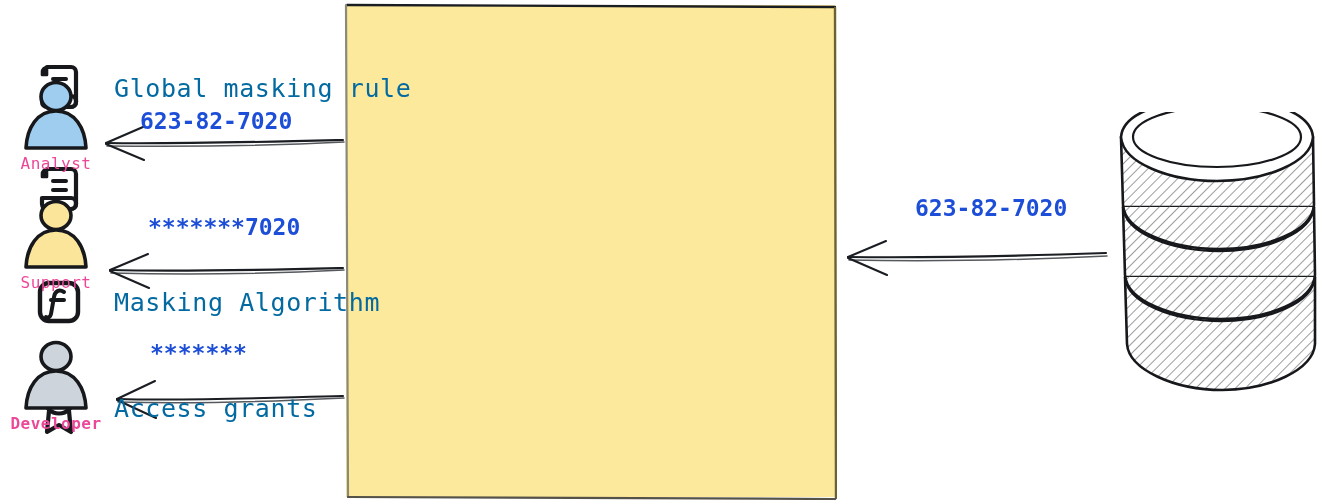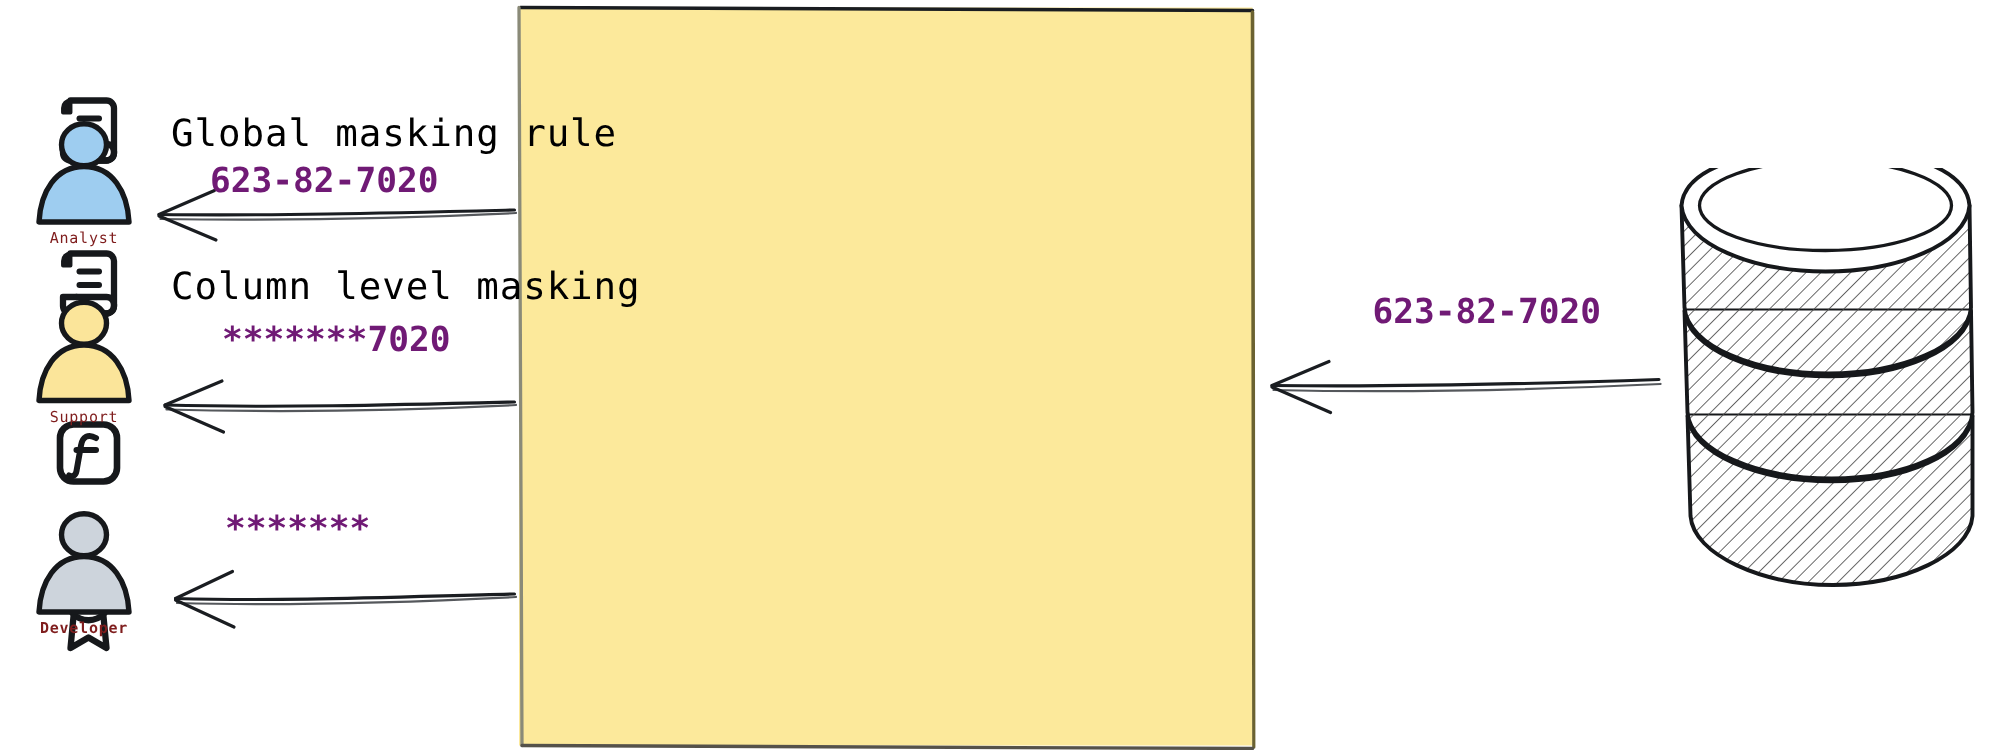--- a/index.html
+++ b/index.html
@@ -105,7 +105,7 @@
   .policy-text {
     font-family: "DejaVu Sans Mono", "Liberation Mono", monospace;
     font-size: 25px;
-    color: #000000;
+    color: #0369a1;
     letter-spacing: 0.6px;
     white-space: nowrap;
   }

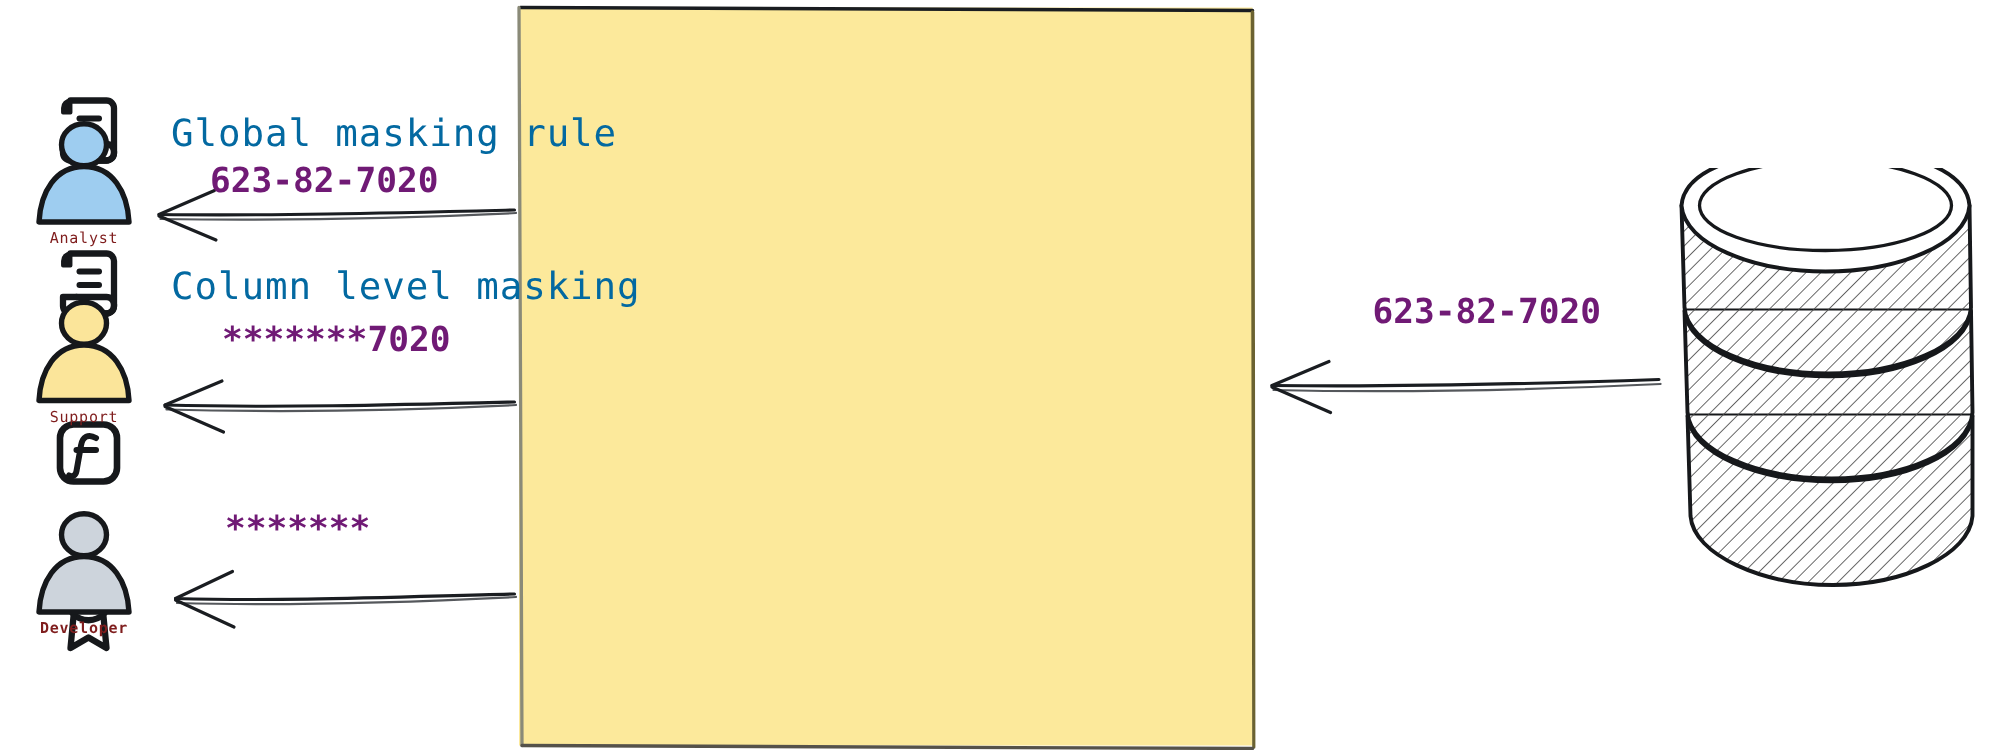--- a/index.html
+++ b/index.html
@@ -54,7 +54,7 @@
     font-family: "DejaVu Sans Mono", "Liberation Mono", monospace;
     font-size: 23px;
     font-weight: 700;
-    color: #701a75;
+    color: #1d4ed8;
     letter-spacing: 0px;
     white-space: nowrap;
   }

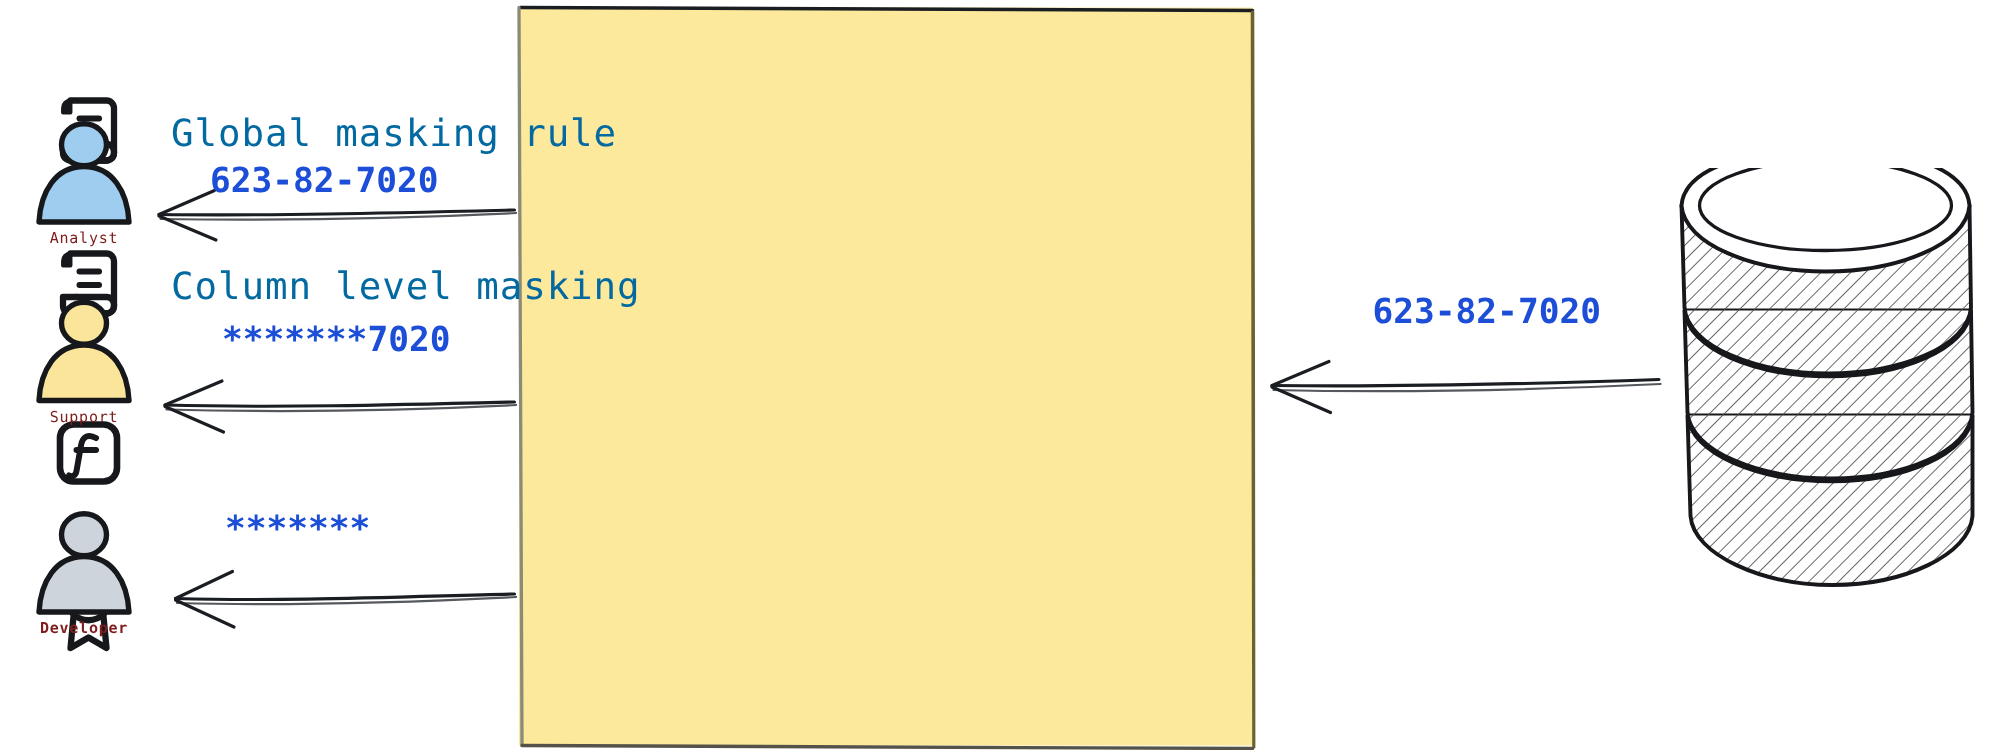--- a/index.html
+++ b/index.html
@@ -37,8 +37,8 @@
   .actor .figure svg { display: block; }
   .actor .actor-label {
     font-family: "DejaVu Sans Mono", "Liberation Mono", monospace;
-    font-size: 10px;
-    color: #7f1d1d;
+    font-size: 16px;
+    color: #ec4899;
     letter-spacing: 0.5px;
     margin-top: -2px;
     white-space: nowrap;

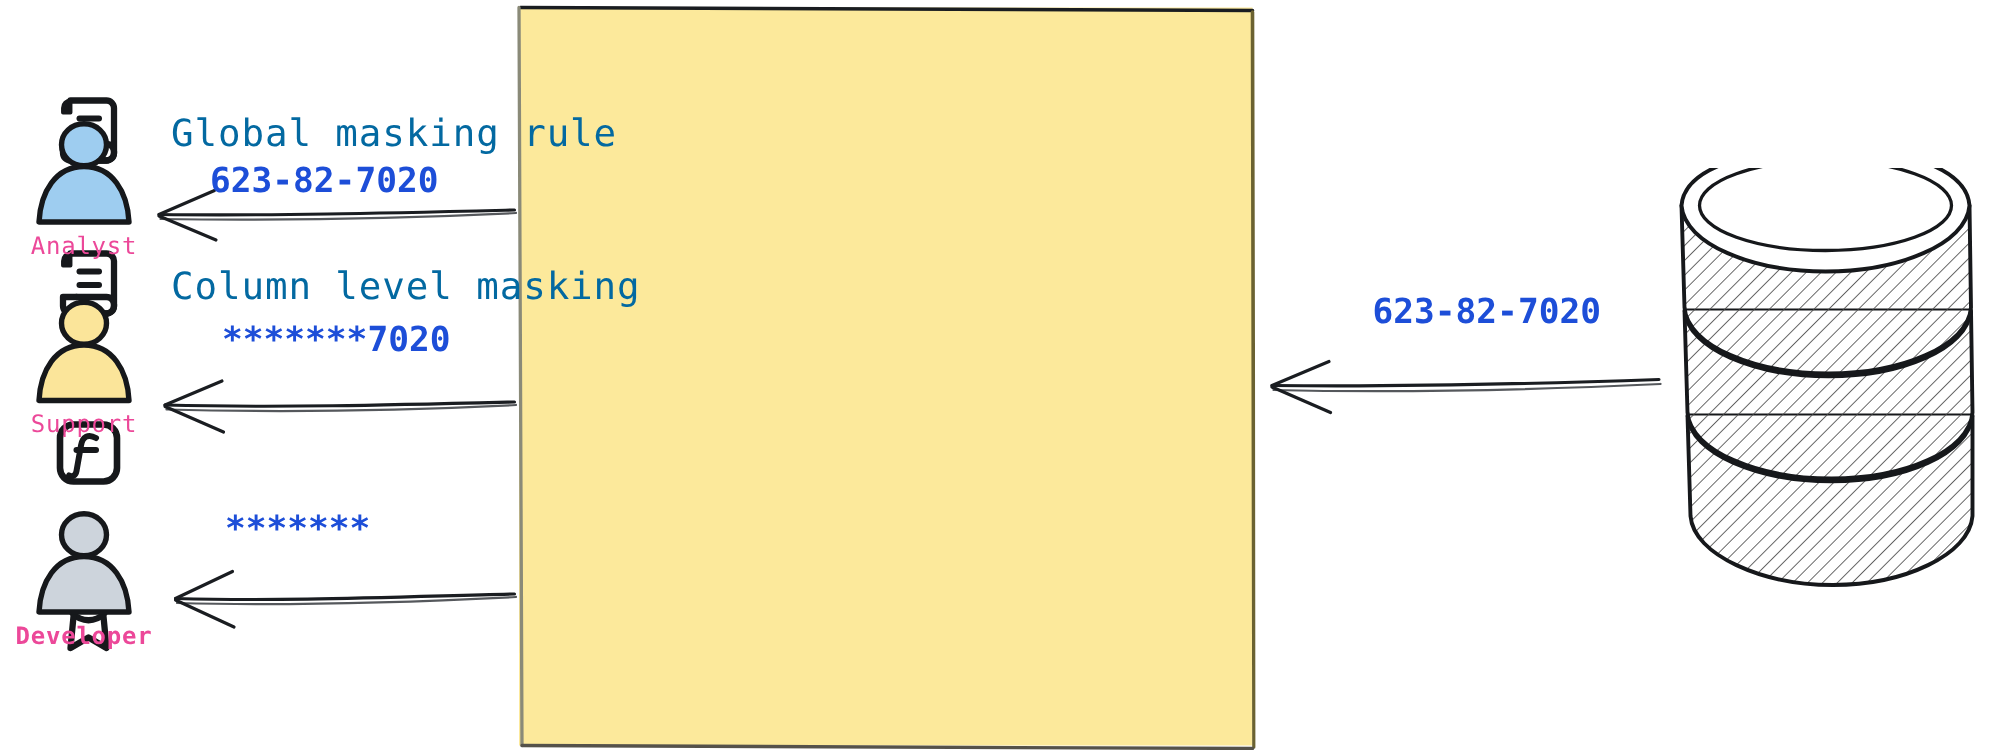--- a/index.html
+++ b/index.html
@@ -189,7 +189,6 @@
       <line x1="17" y1="25" x2="30" y2="25" stroke="#16181b" stroke-width="4" stroke-linecap="round"></line>
     </svg>
   </span>
-  <span class="policy-text">Column level masking</span>
 </div>
 
 <div class="policy-row" id="policy-row-2">

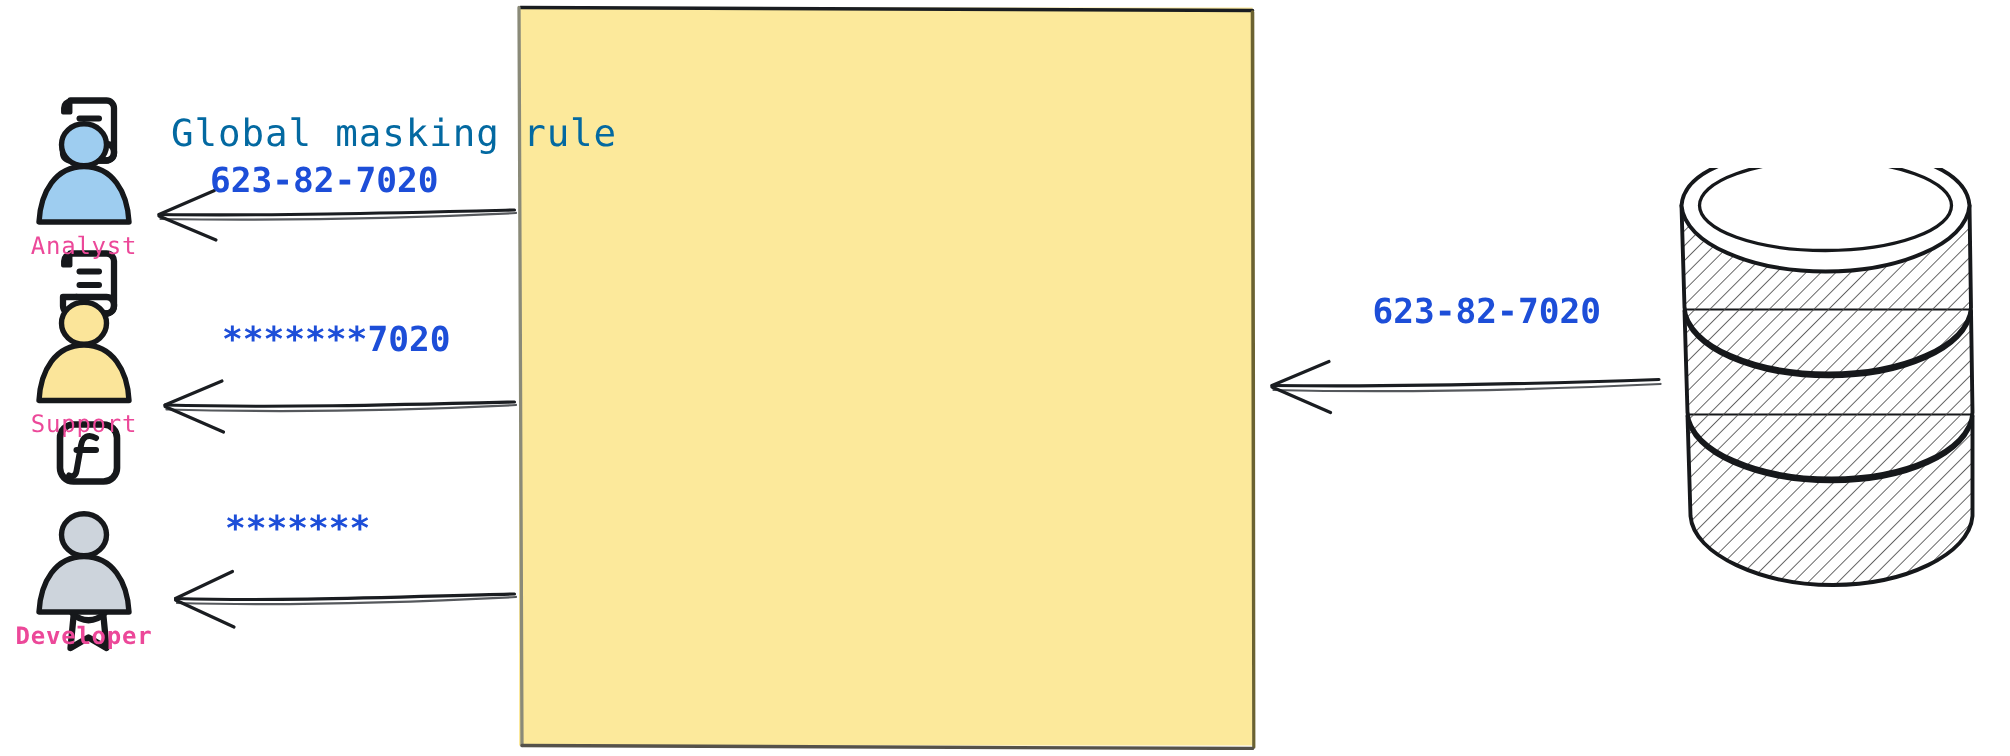--- a/index.html
+++ b/index.html
@@ -199,6 +199,7 @@
       <line x1="16" y1="22" x2="29" y2="22" stroke="#16181b" stroke-width="4" stroke-linecap="round"></line>
     </svg>
   </span>
+  <span class="policy-text">Masking Algorithm</span>
 </div>
 
 <div class="policy-row" id="policy-row-3">

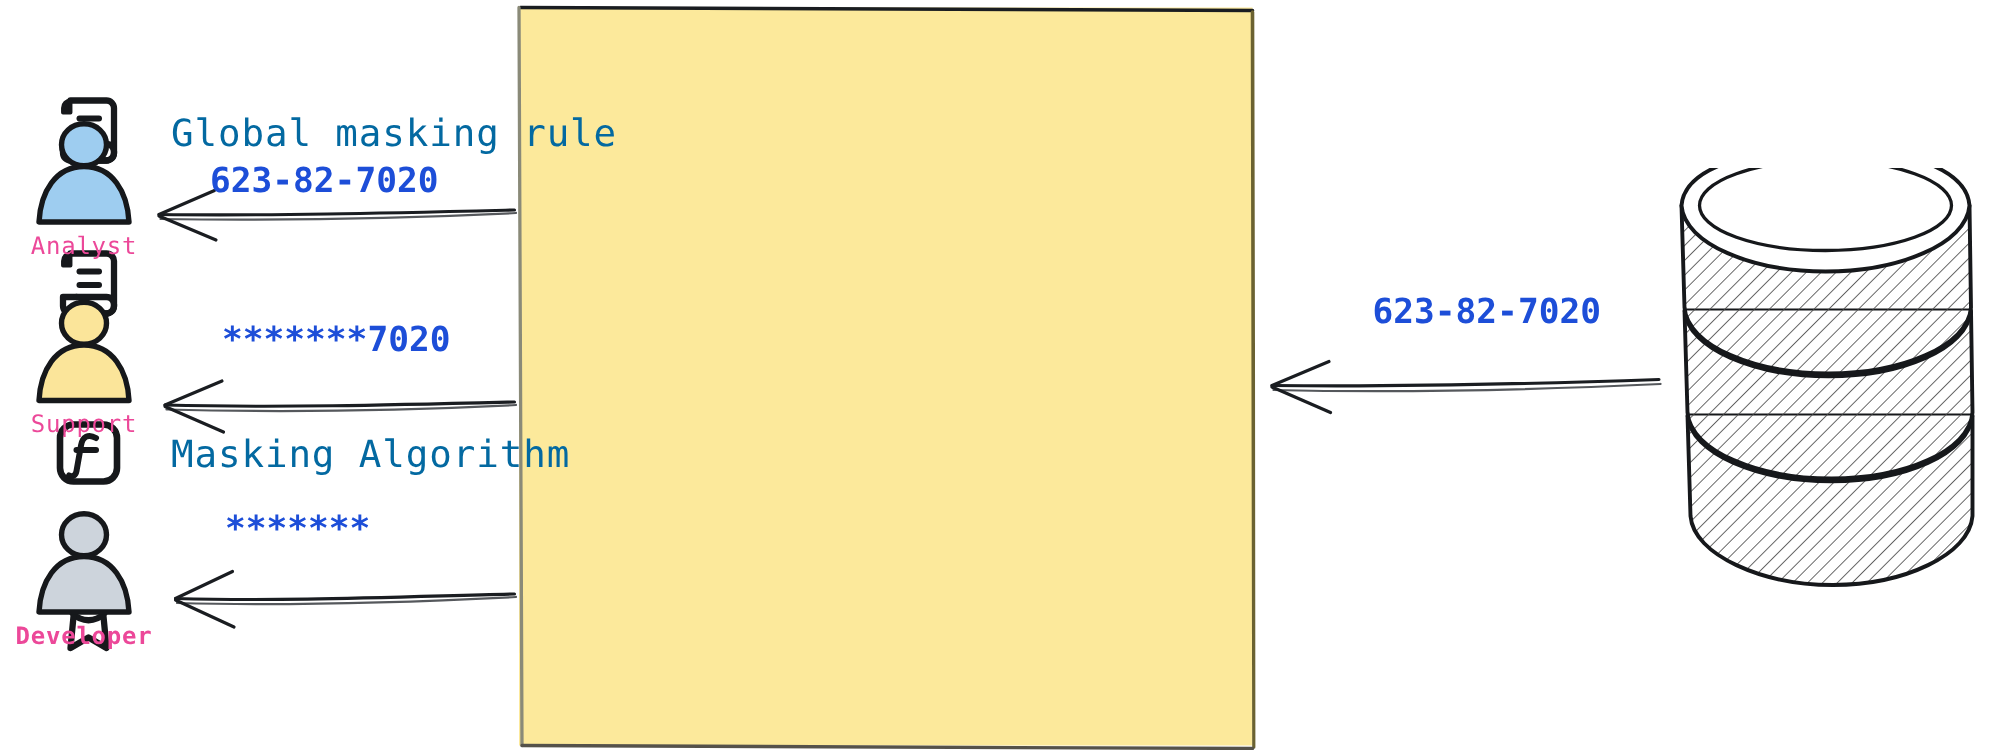--- a/index.html
+++ b/index.html
@@ -209,6 +209,7 @@
       <path d="M13 31 L 11 52 L 23 45 L 35 52 L 33 31" fill="none" stroke="#16181b" stroke-width="4.2" stroke-linejoin="round" stroke-linecap="round"></path>
     </svg>
   </span>
+  <span class="policy-text">Access grants</span>
 </div>
 
 <div class="actor" id="actor-analyst">

